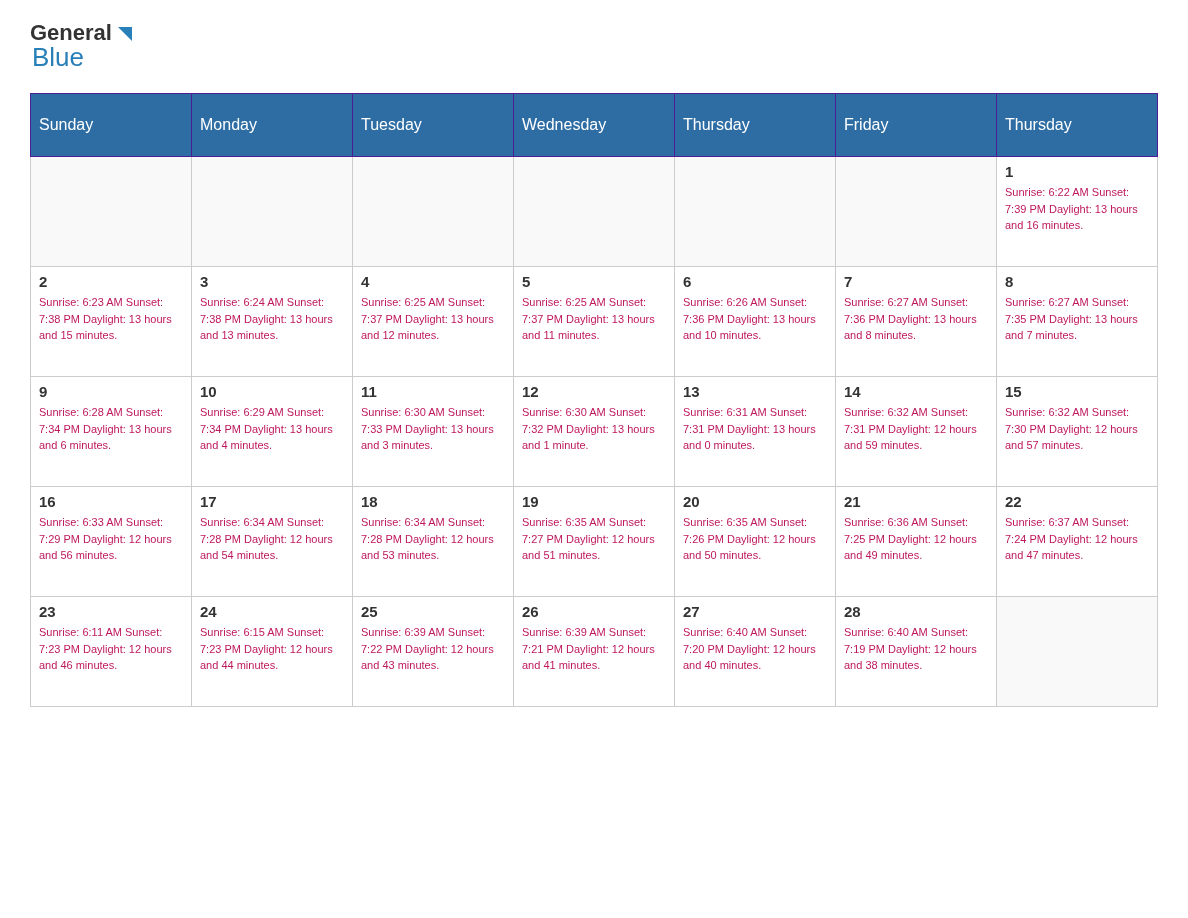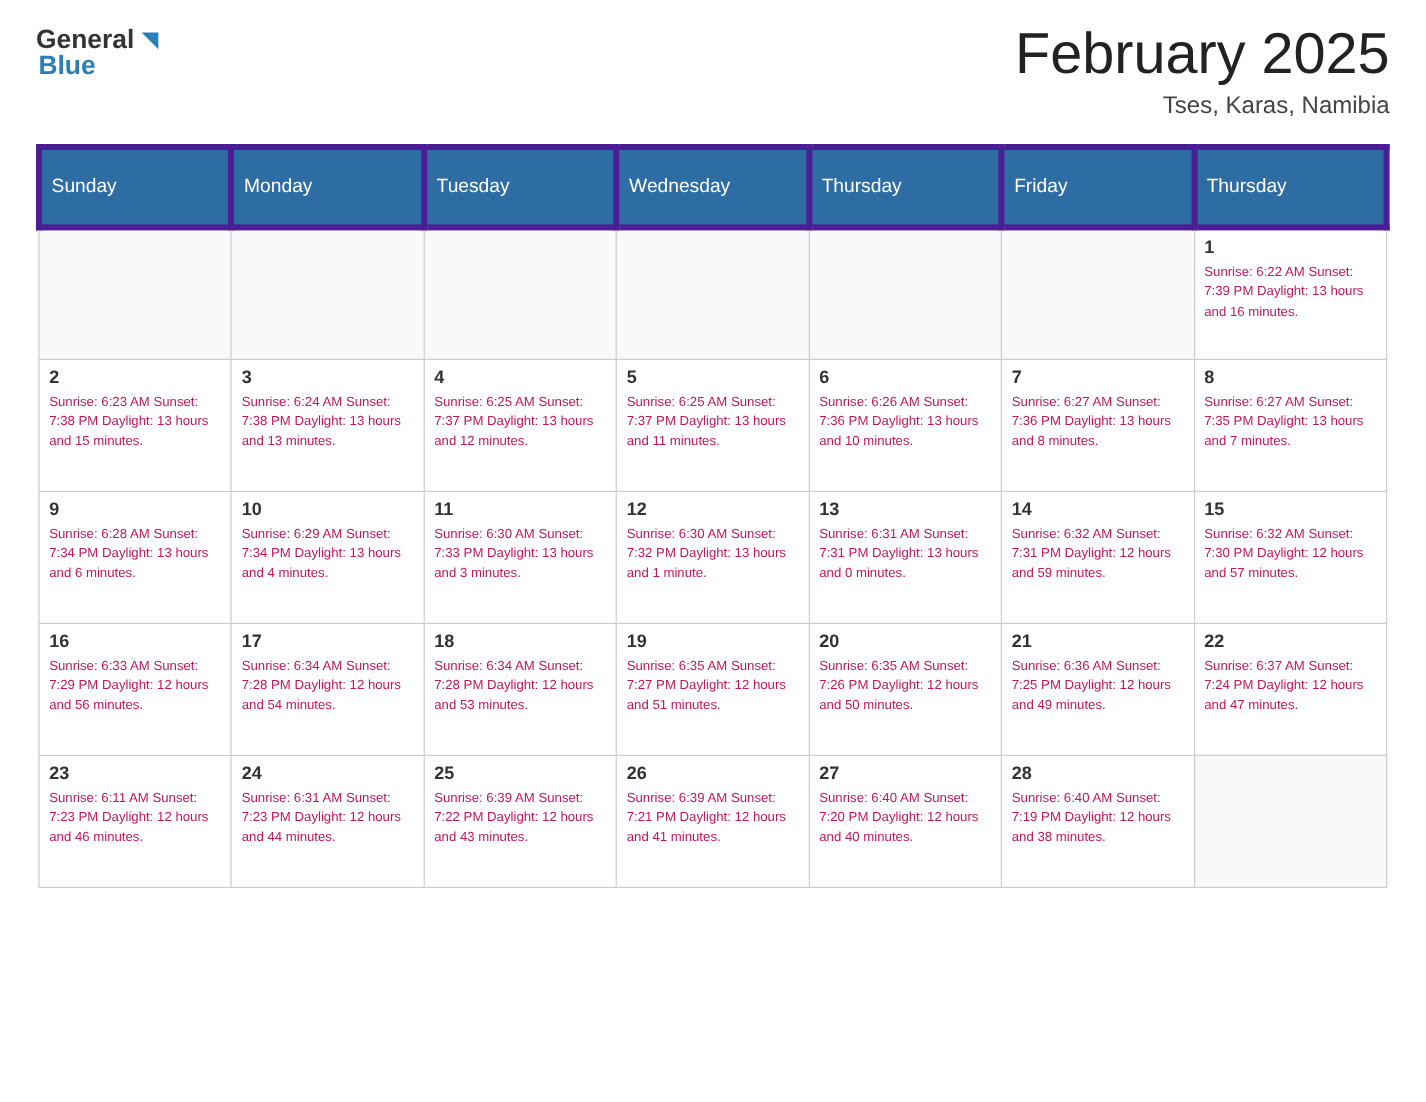--- a/index.html
+++ b/index.html
@@ -27,8 +27,8 @@
       color: #333;
     }
     .logo-text-blue {
-      font-size: 22px;
-      font-weight: bold;
+      font-size: 26px;
+      font-weight: normal;
       color: #2980b9;
     }
     .title-block {

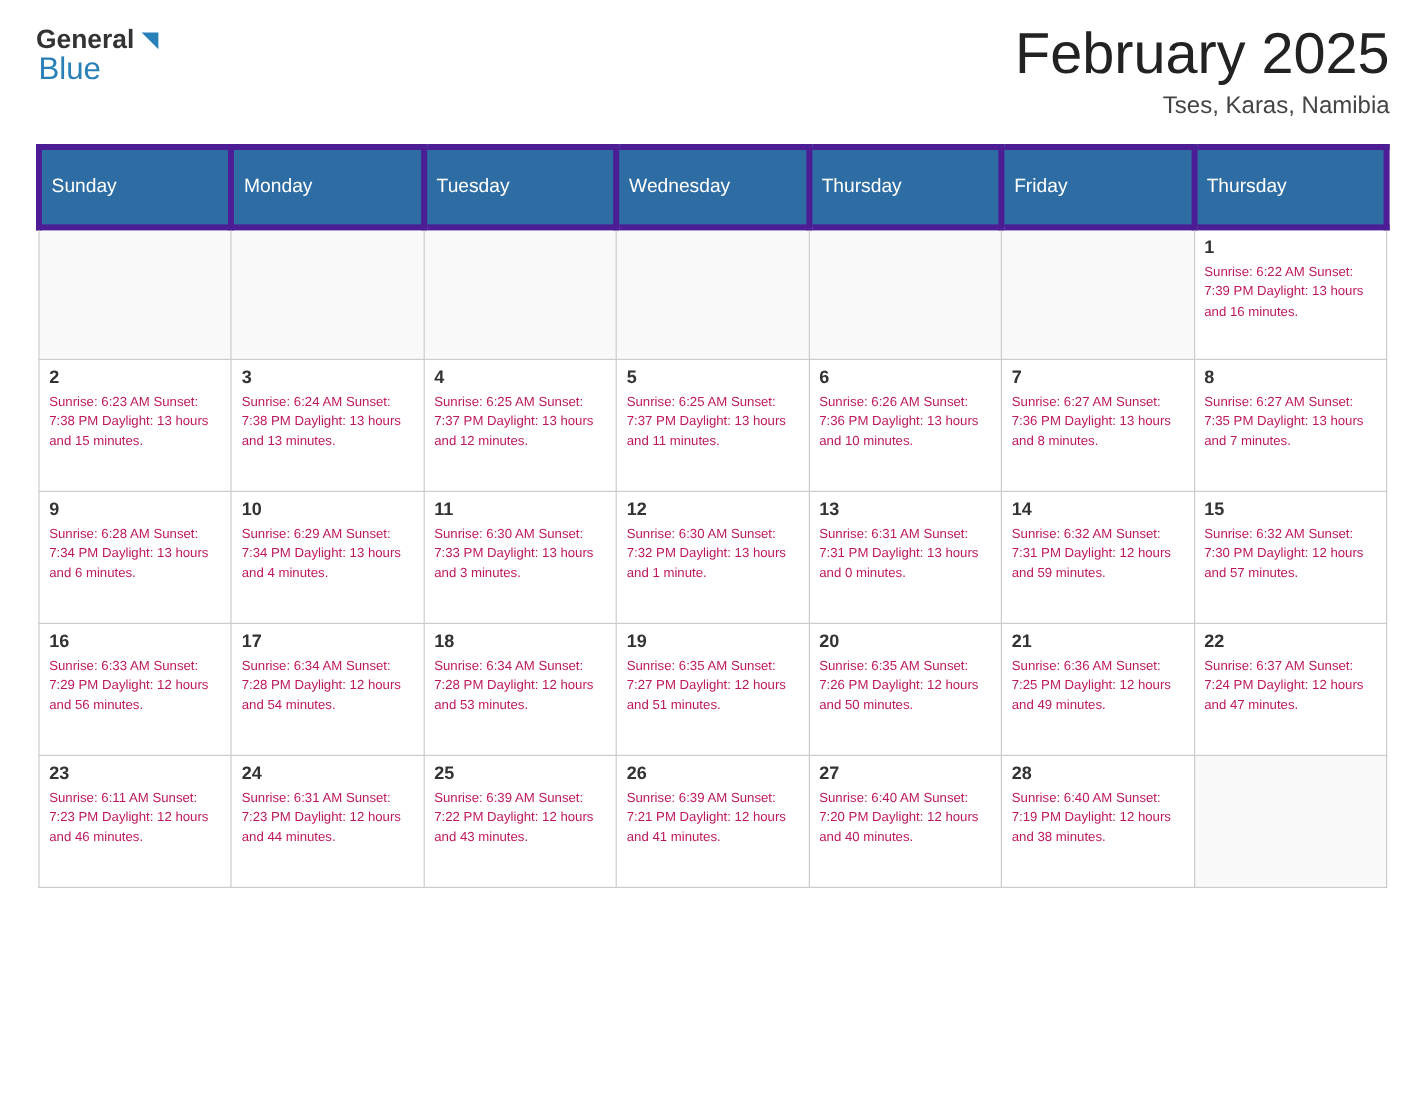--- a/index.html
+++ b/index.html
@@ -101,10 +101,6 @@
       <span class="logo-text-blue" style="margin-top:-4px; margin-left:2px;">Blue</span>
     </div>
   </div>
-  <div class="title-block">
-    <div class="month-title">February 2025</div>
-    <div class="location">Tses, Karas, Namibia</div>
-  </div>
 </div>
 
 <table class="calendar">

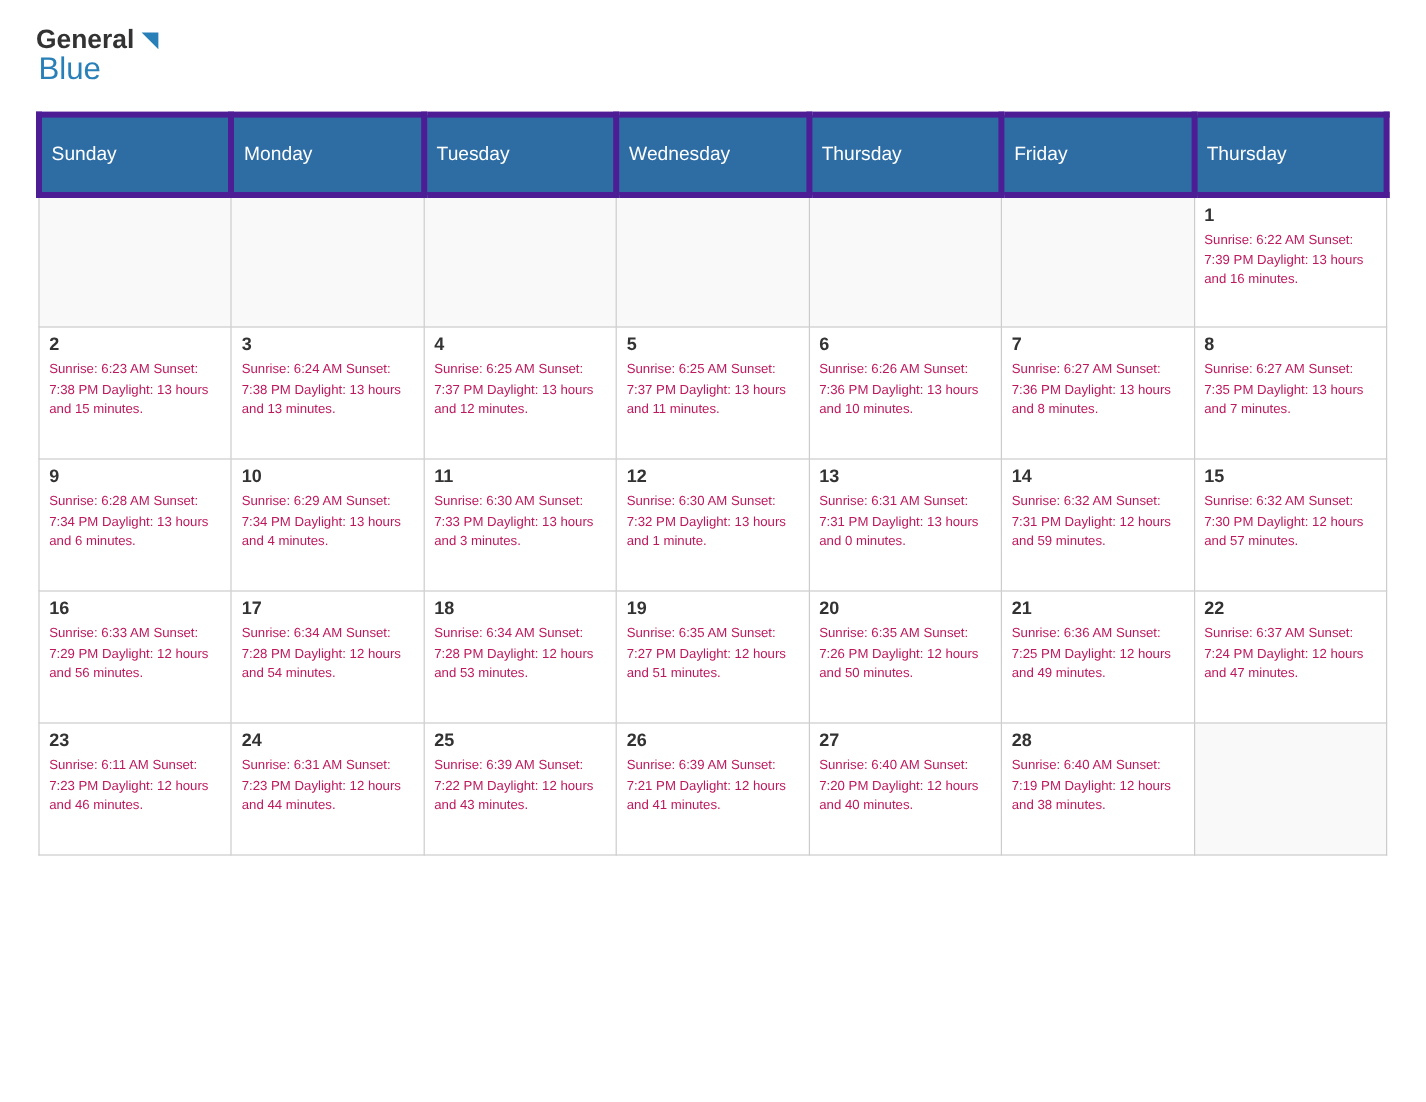--- a/index.html
+++ b/index.html
@@ -57,7 +57,7 @@
       font-weight: normal;
       padding: 22px 8px;
       text-align: left;
-      border: 5px solid #4c1d95;
+      border: 1px solid #4c1d95;
     }
     .calendar td {
       vertical-align: top;

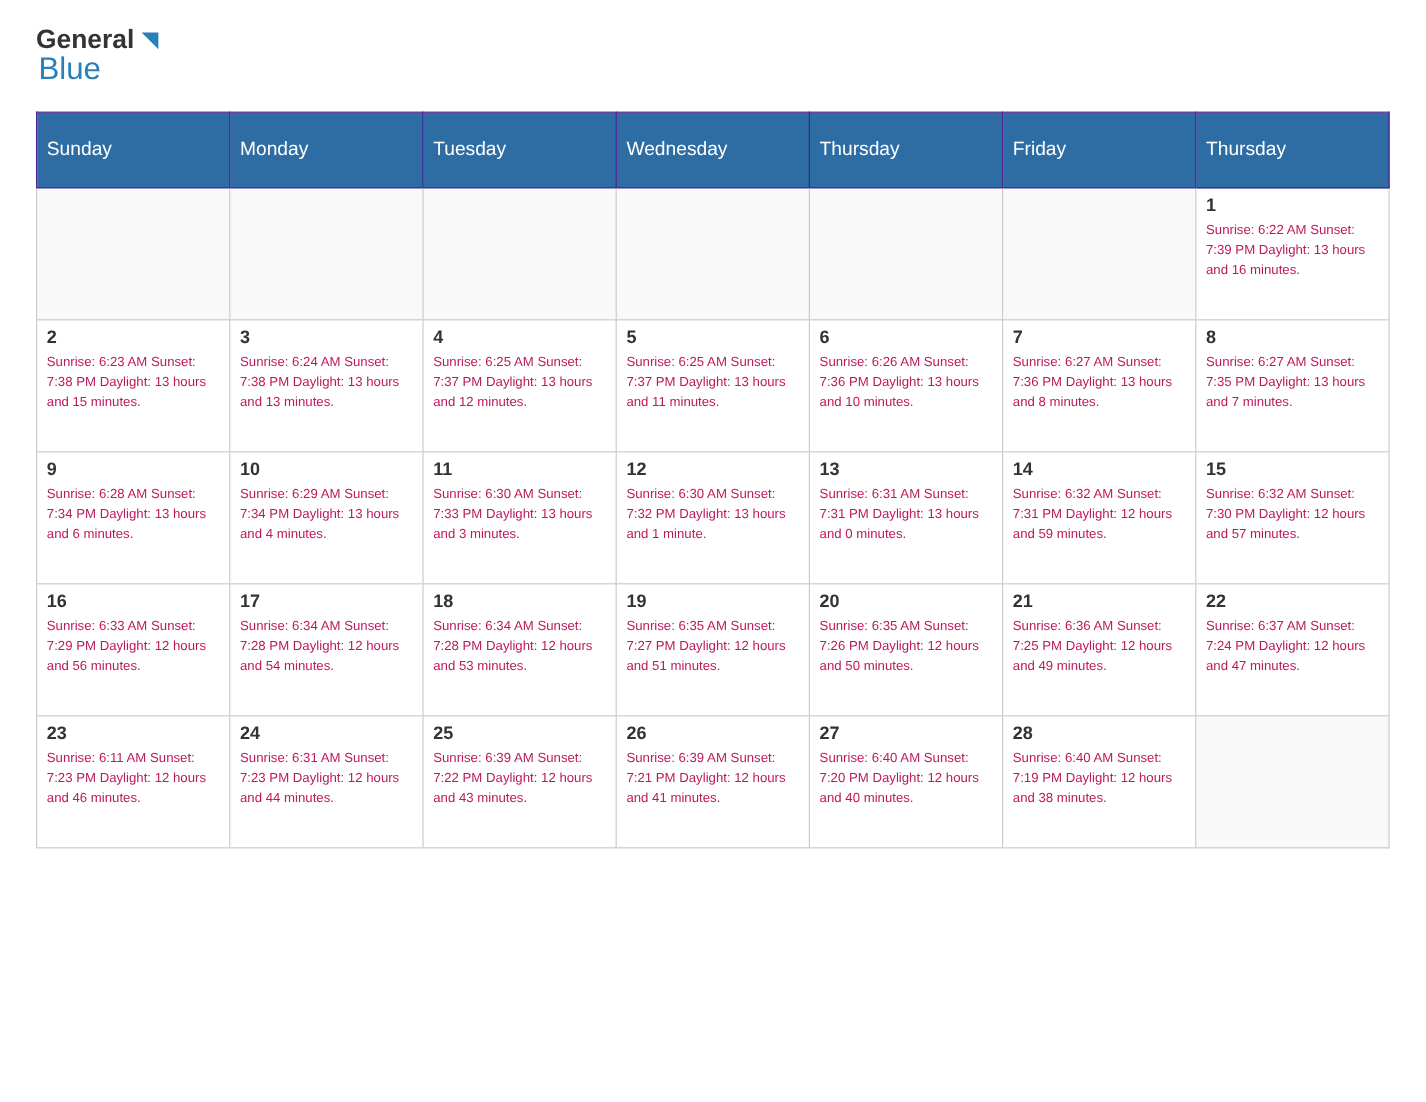--- a/index.html
+++ b/index.html
@@ -271,7 +271,7 @@
         </td>
         <td>
           <span class="day-num">24</span>
-          <div class="day-info">Sunrise: 6:31 AM
+          <div class="day-info">Sunrise: 6:15 AM
 Sunset: 7:23 PM
 Daylight: 12 hours and 44 minutes.</div>
         </td>

